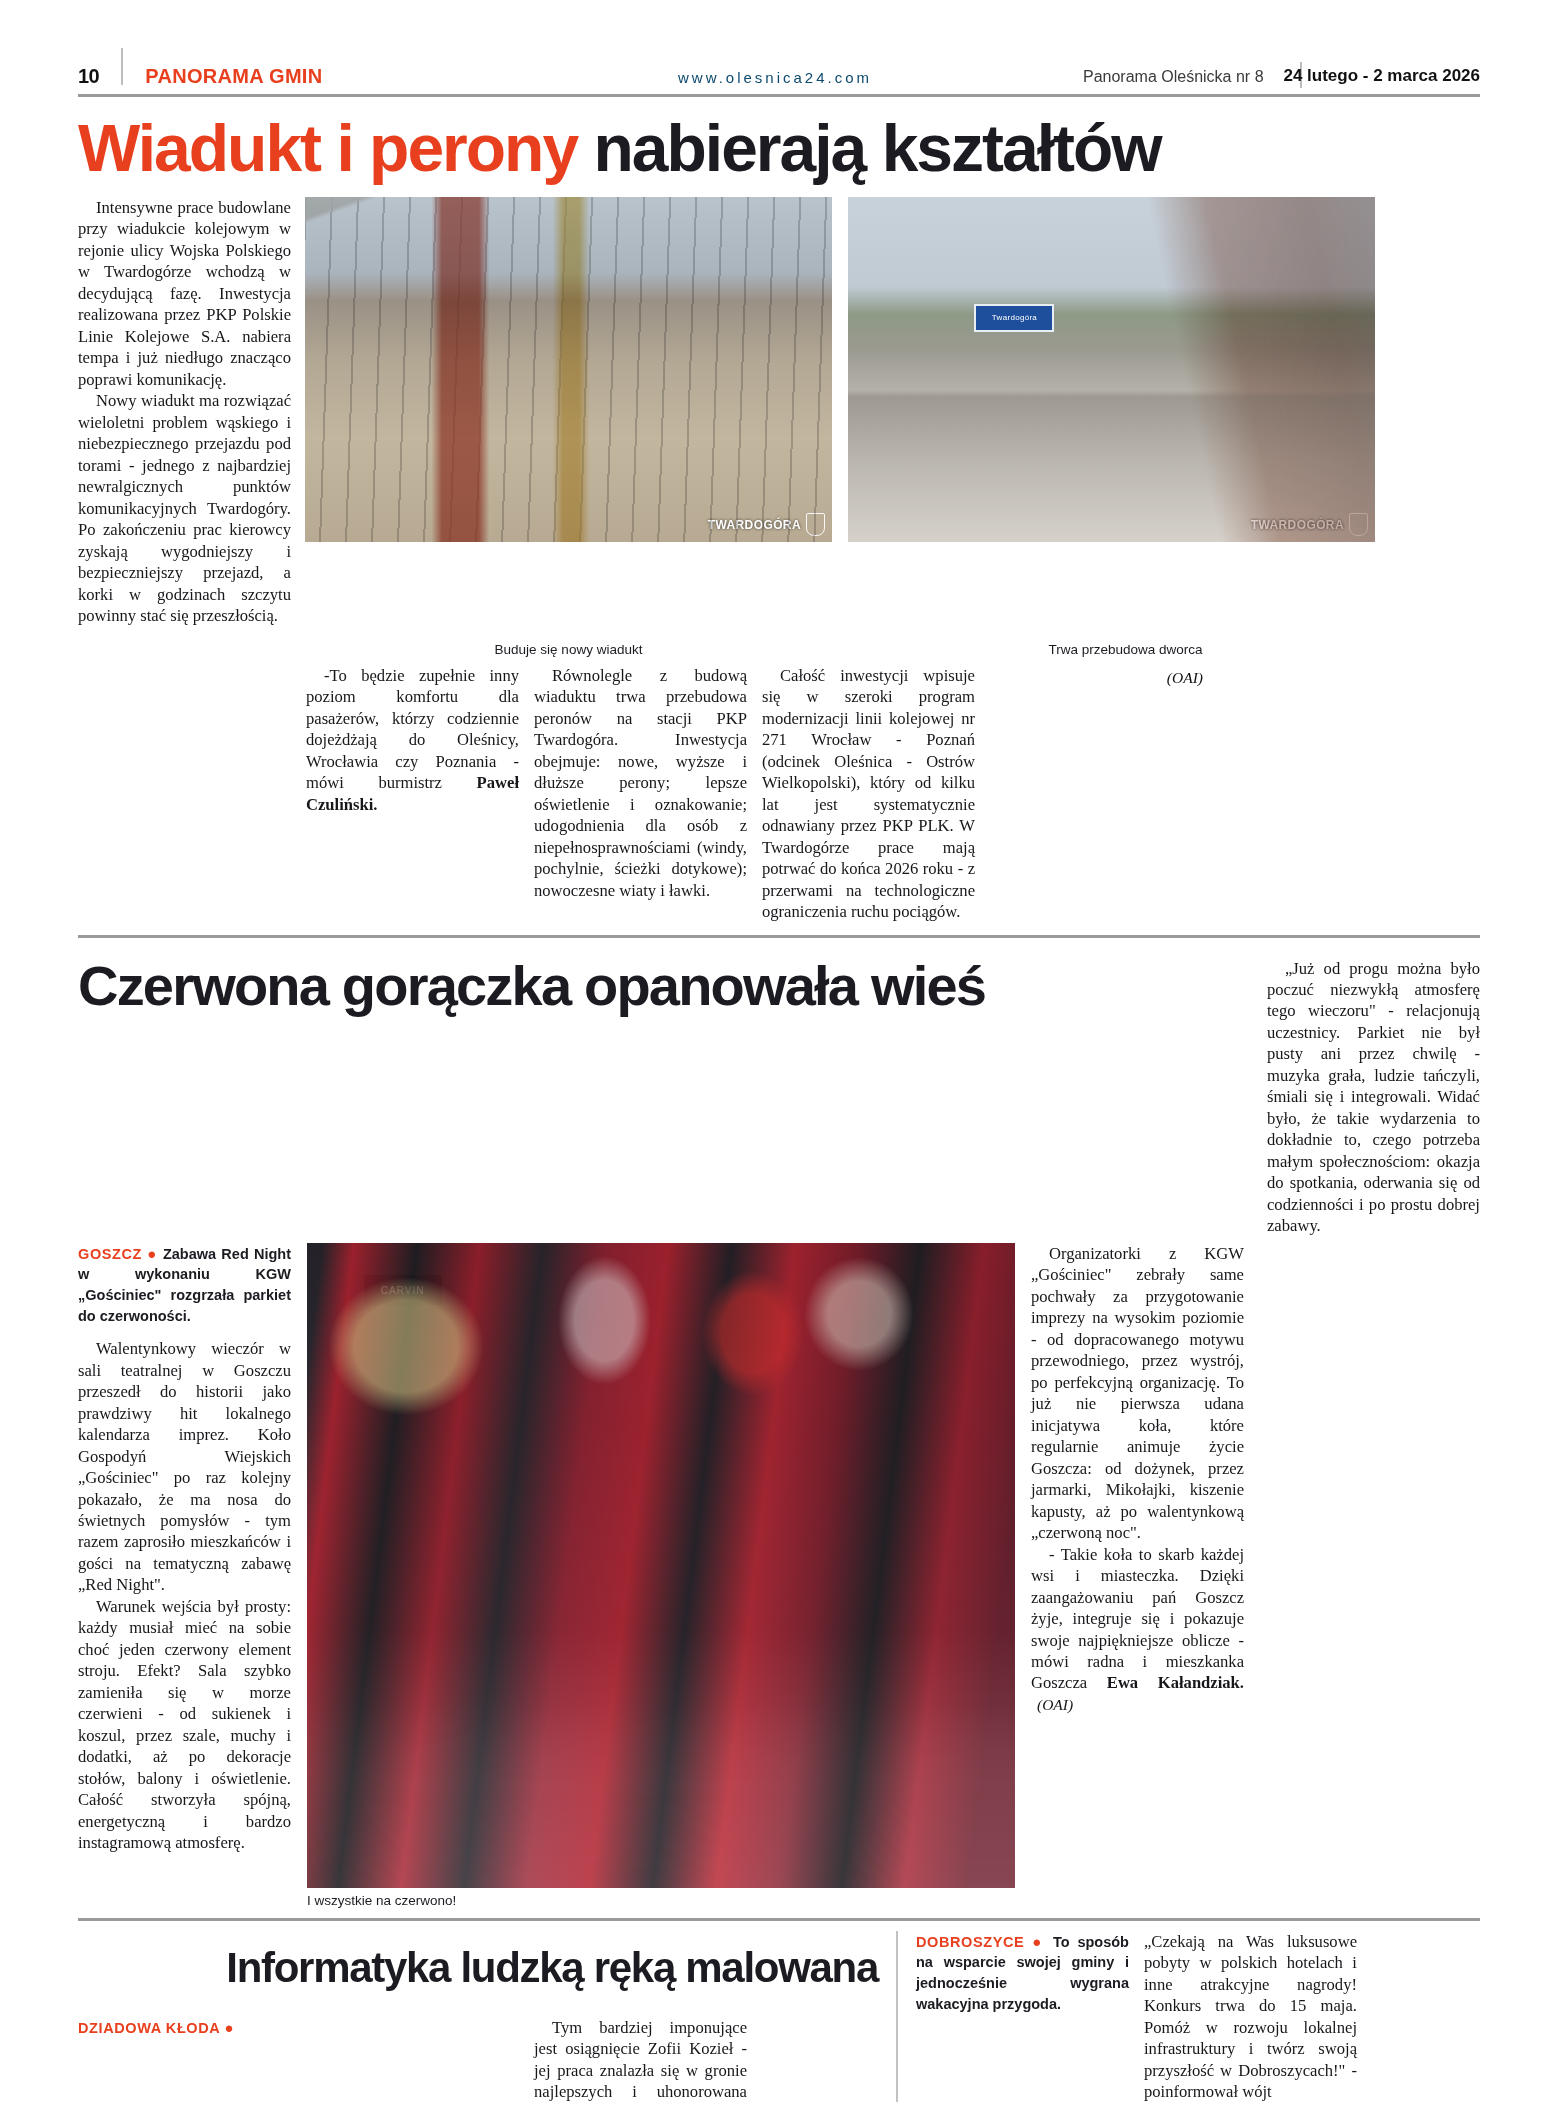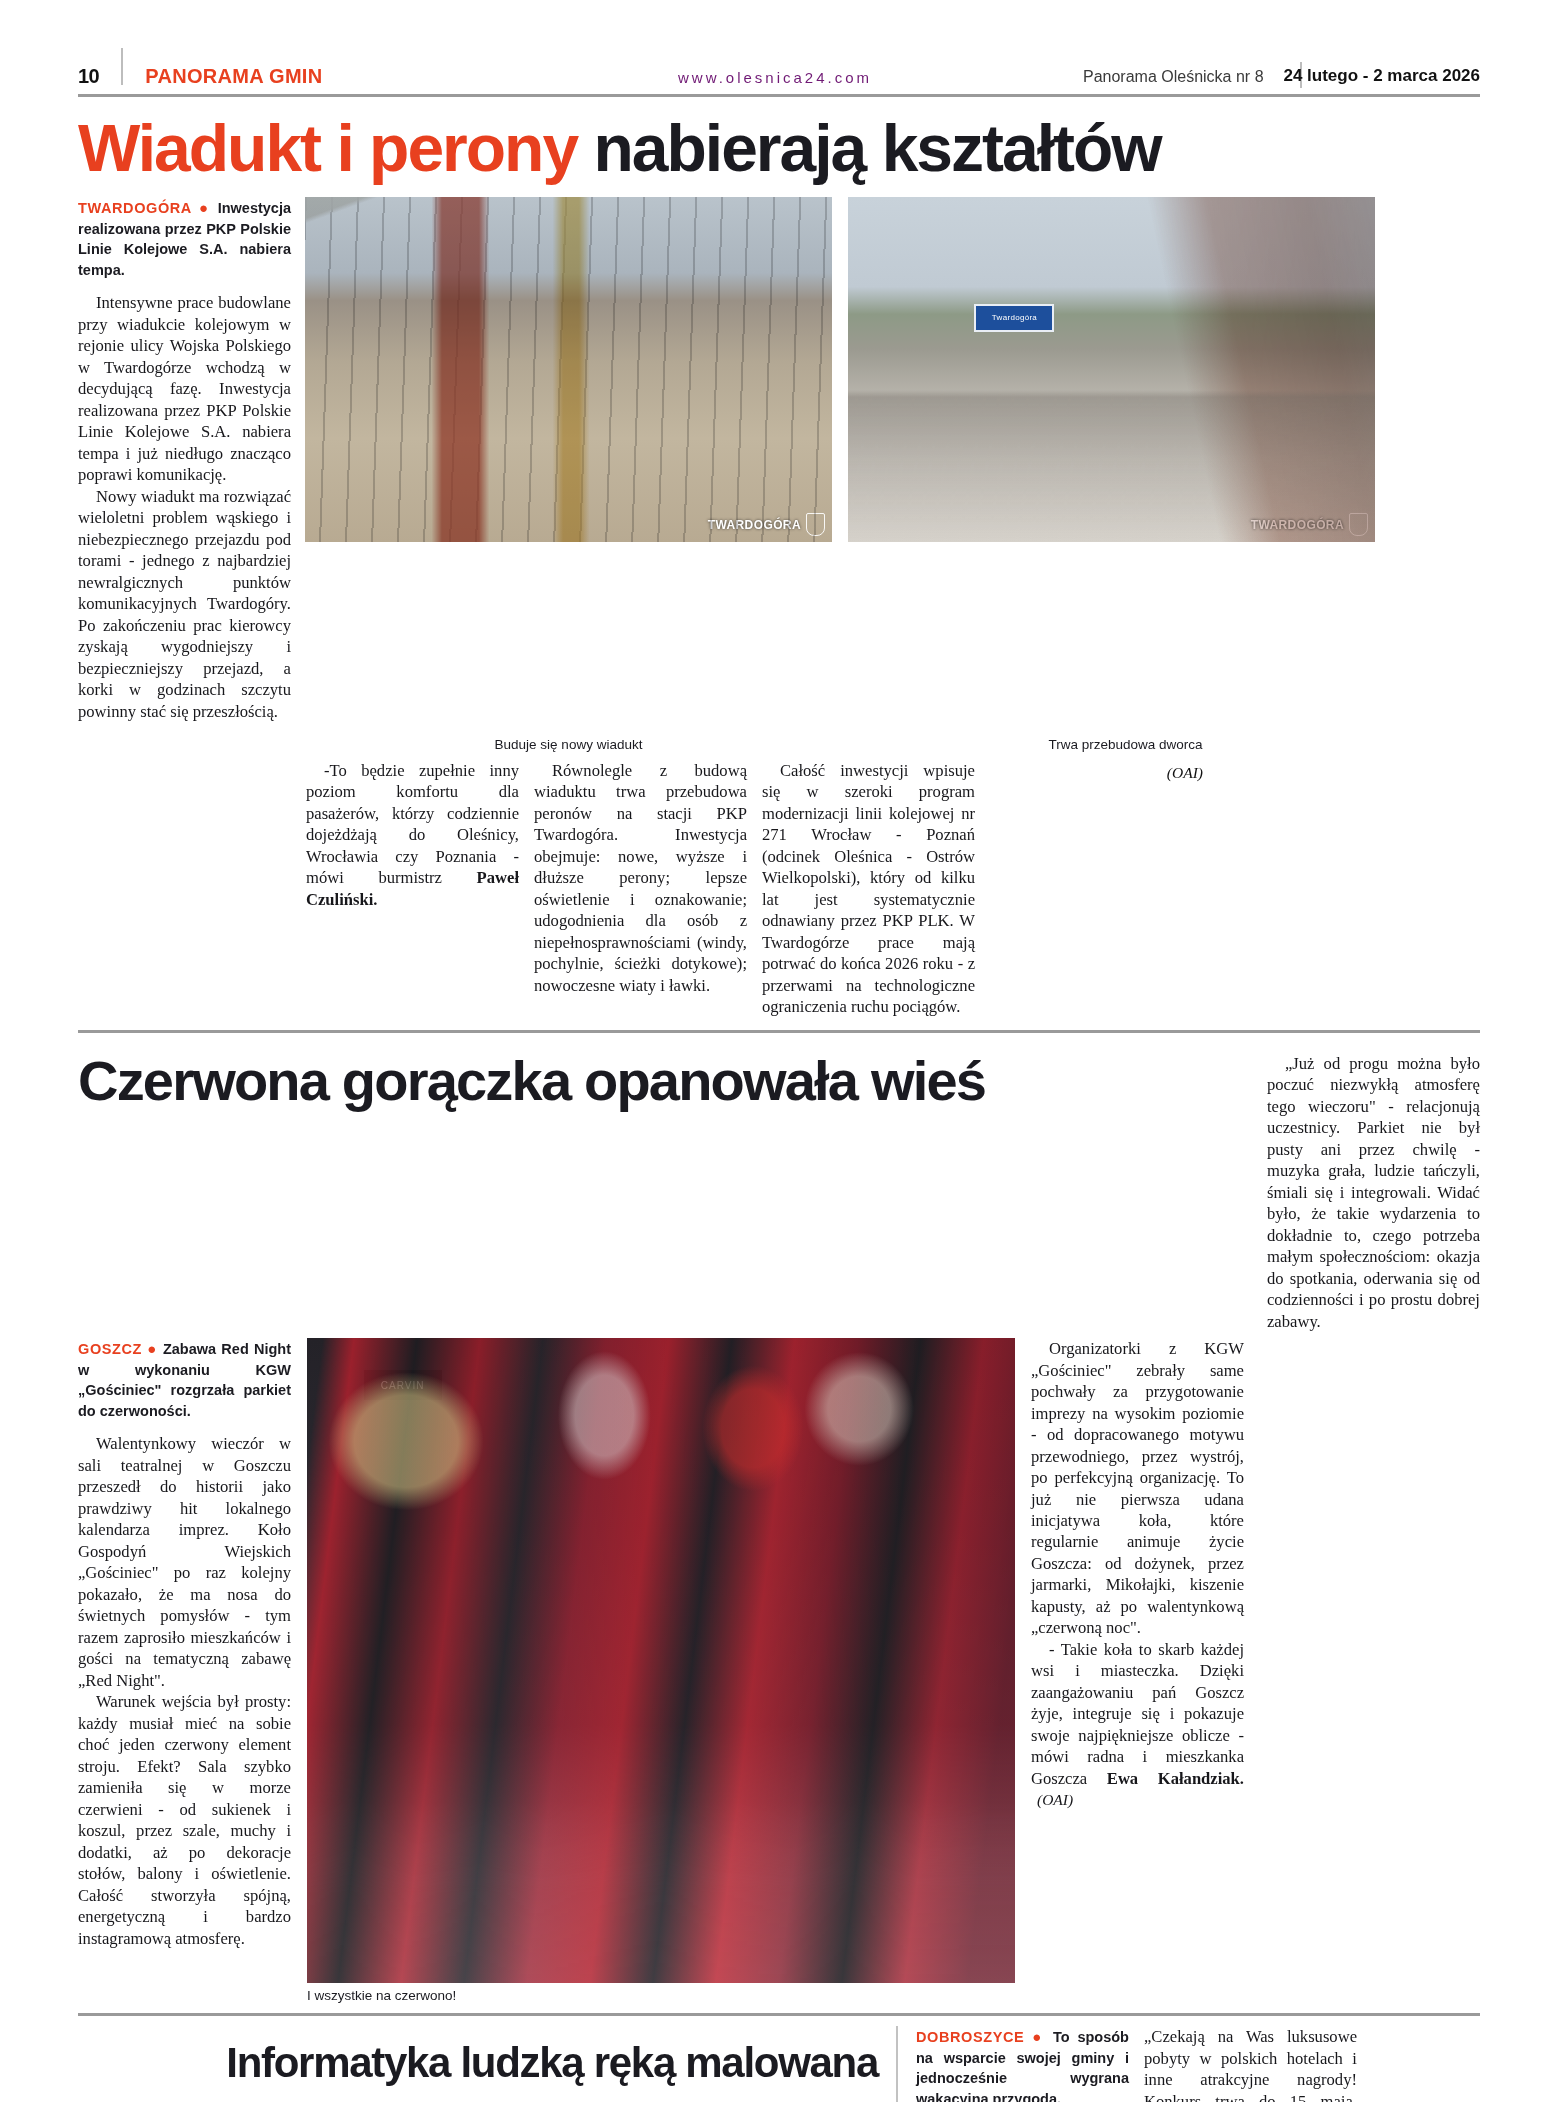--- a/index.html
+++ b/index.html
@@ -17,7 +17,7 @@
   .mh-page{font-family:"Liberation Sans",sans-serif;font-weight:bold;font-size:20px;letter-spacing:-0.5px;color:#111;padding-right:14px;}
   .mh-sep{width:2px;align-self:stretch;background:#bdbdbd;margin-bottom:3px;}
   .mh-section{font-family:"Liberation Sans",sans-serif;font-weight:bold;font-size:20px;color:#e8401f;letter-spacing:0.3px;padding-left:14px;}
-  .mh-url{position:absolute;left:600px;bottom:2px;font-family:"Liberation Sans",sans-serif;font-size:15px;letter-spacing:3px;color:#701a75;}
+  .mh-url{position:absolute;left:600px;bottom:2px;font-family:"Liberation Sans",sans-serif;font-size:15px;letter-spacing:3px;color:#0c4a6e;}
   .mh-issue{position:absolute;left:1005px;bottom:2px;font-family:"Liberation Sans",sans-serif;font-size:16px;color:#3a3a3a;}
   .mh-sep2{position:absolute;left:1222px;bottom:0;width:2px;height:26px;background:#bdbdbd;}
   .mh-date{position:absolute;right:0;bottom:2px;font-family:"Liberation Sans",sans-serif;font-weight:bold;font-size:17px;color:#111;}

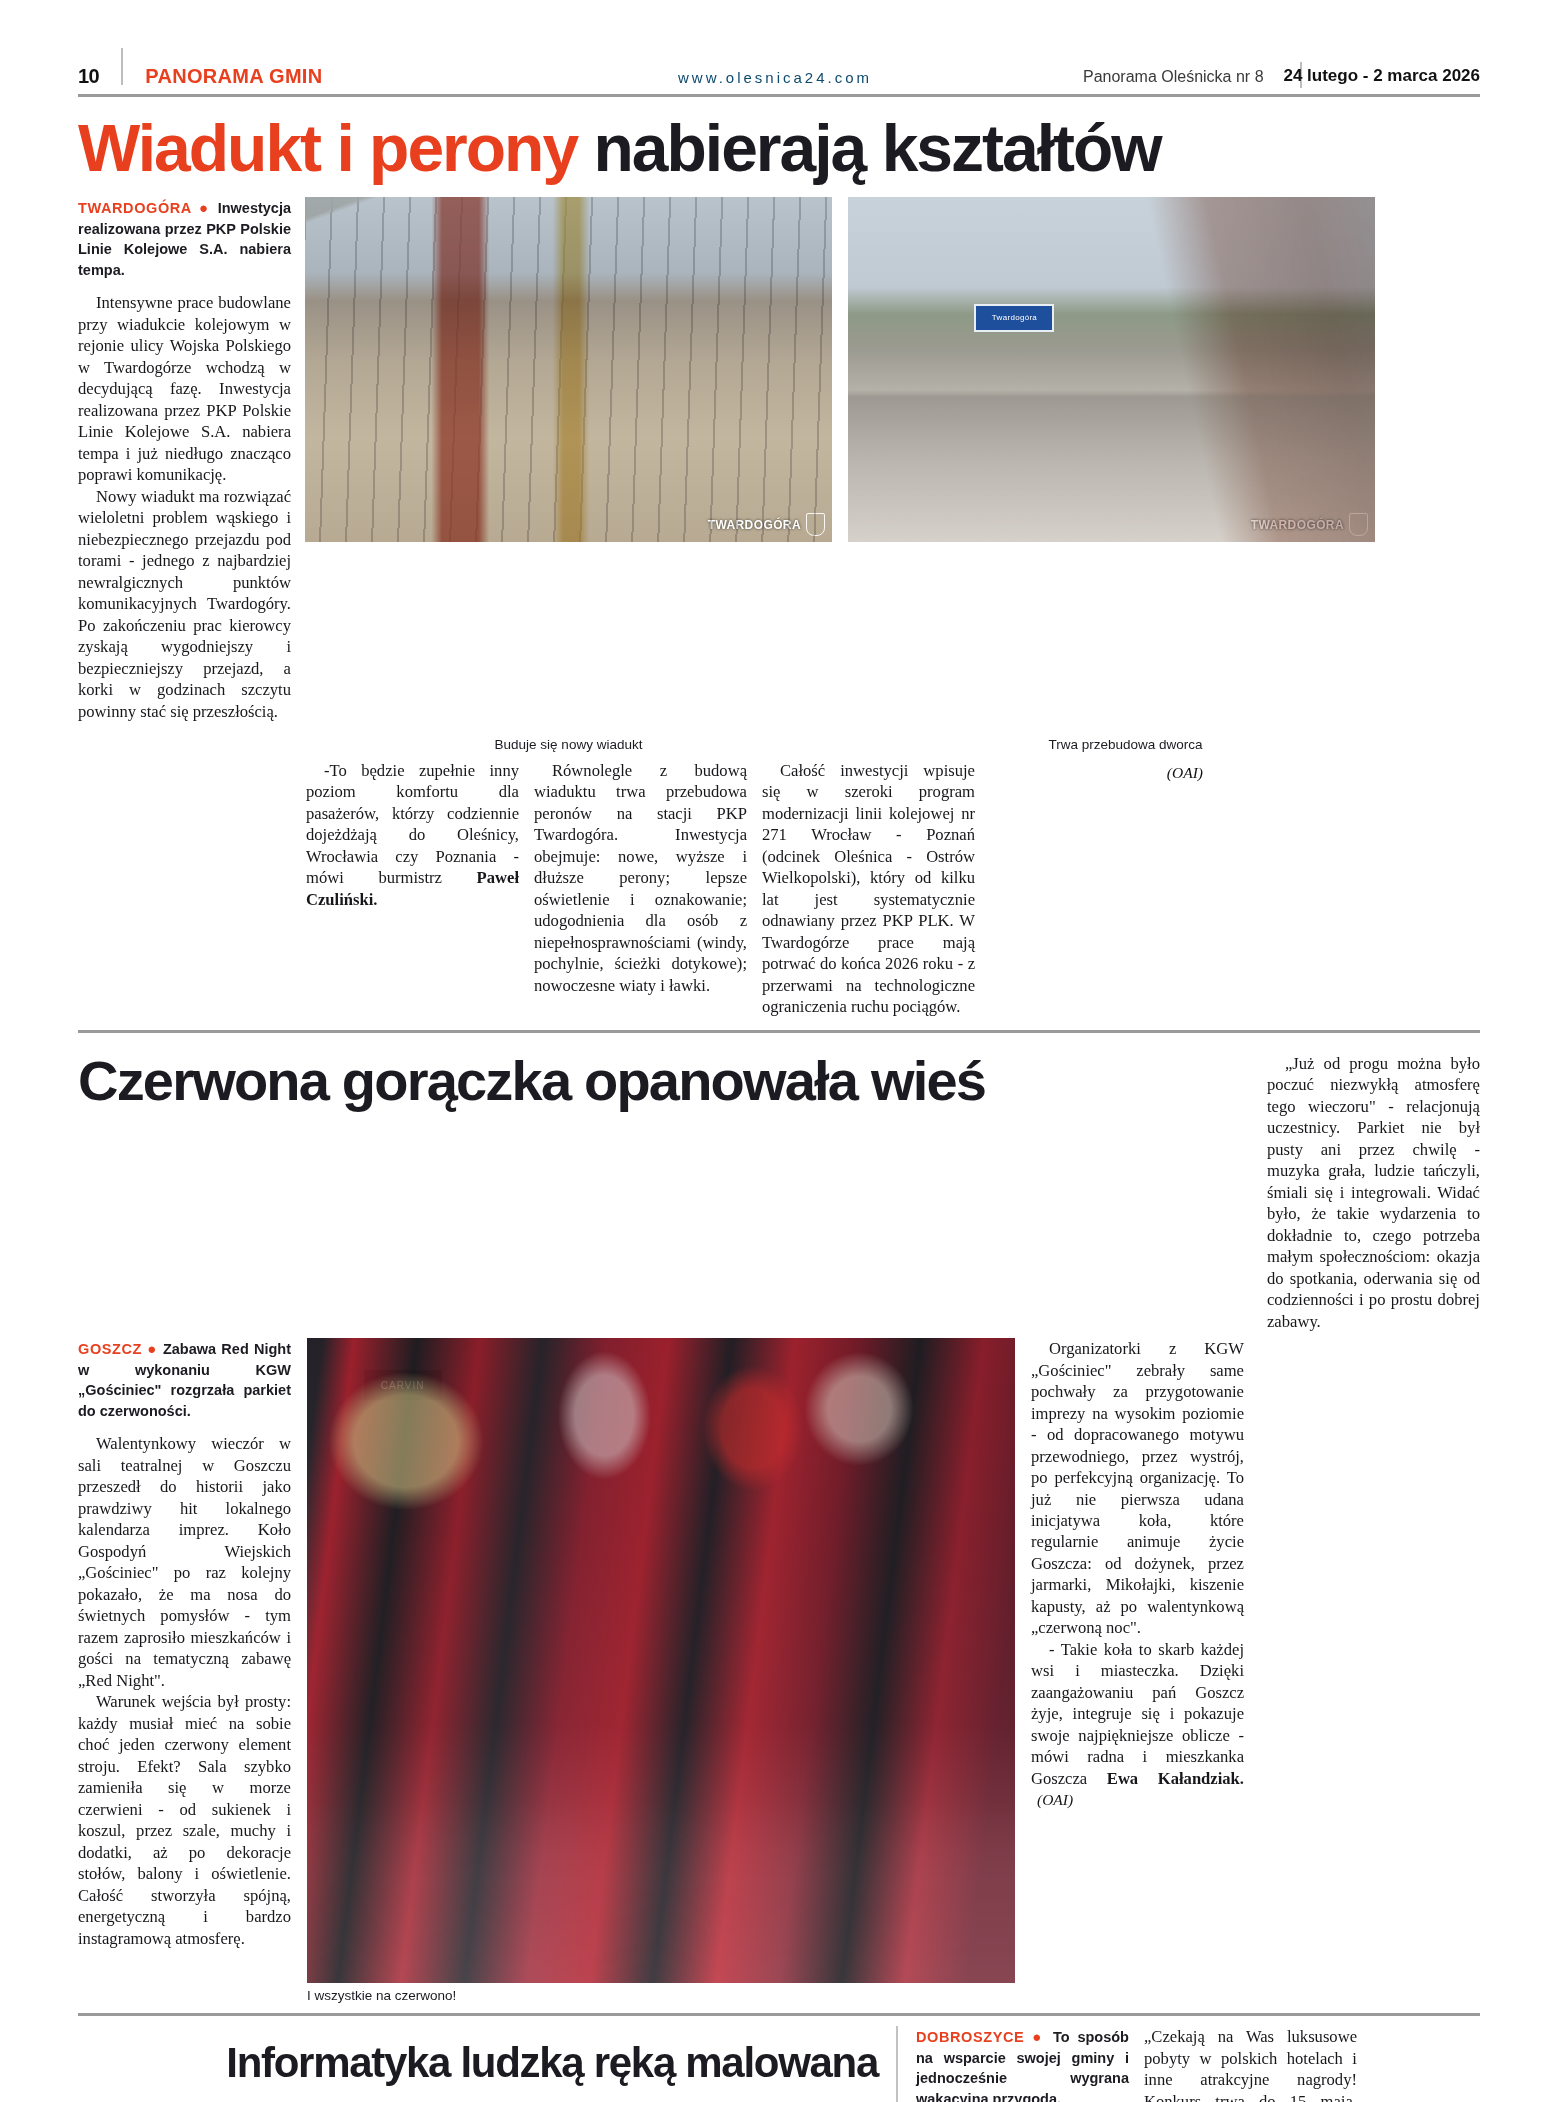--- a/index.html
+++ b/index.html
@@ -168,9 +168,6 @@
 
   <div class="a1">
     <div class="a1-left col">
-      <p class="lead">
-        <span class="city">TWARDOGÓRA</span><span class="bullet"> ● </span><span> Inwestycja realizowana przez PKP Polskie Linie Kolejowe S.A. nabiera tempa.</span>
-      </p>
       <p class="body">Intensywne prace budowlane przy wiadukcie kolejowym w rejonie ulicy Wojska Polskiego w Twardogórze wchodzą w decydującą fazę. Inwestycja realizowana przez PKP Polskie Linie Kolejowe S.A. nabiera tempa i już niedługo znacząco poprawi komunikację.</p>
       <p class="body">Nowy wiadukt ma rozwiązać wieloletni problem wąskiego i niebezpiecznego przejazdu pod torami - jednego z najbardziej newralgicznych punktów komunikacyjnych Twardogóry. Po zakończeniu prac kierowcy zyskają wygodniejszy i bezpieczniejszy przejazd, a korki w godzinach szczytu powinny stać się przeszłością.</p>
     </div>

